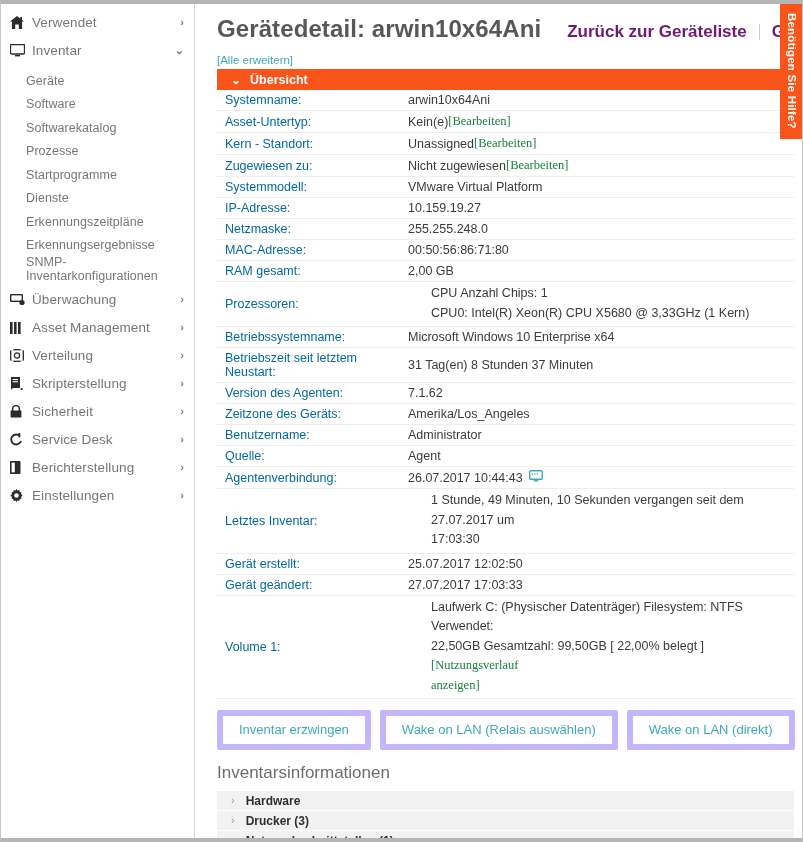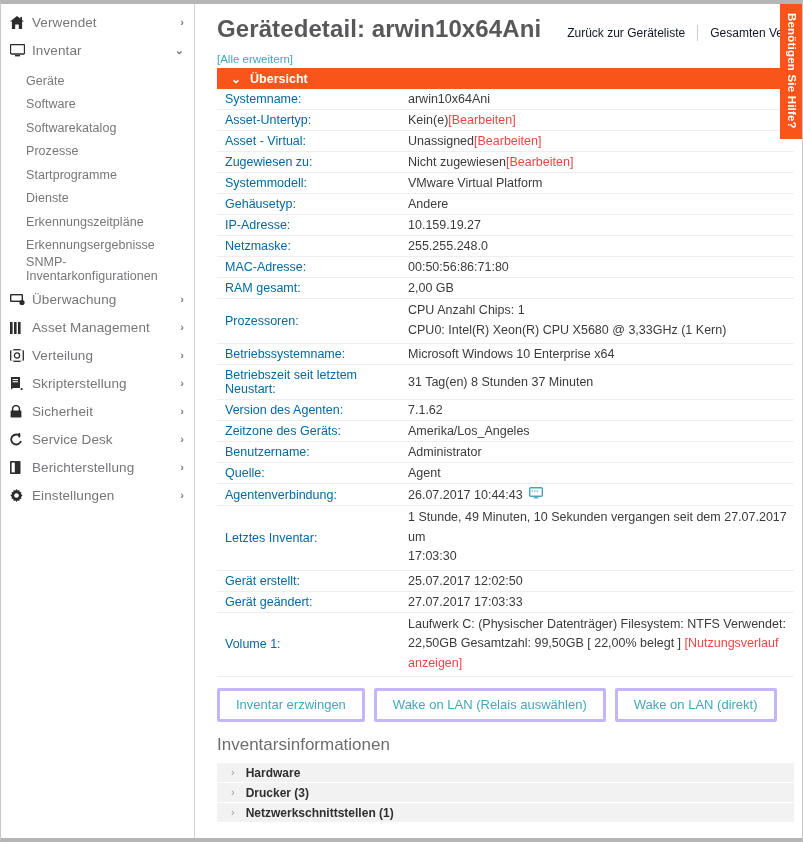--- a/index.html
+++ b/index.html
@@ -104,10 +104,11 @@
     white-space: nowrap;
   }
   .head-links a {
-    color: #0f172a;
-    font-size: 12px;
+    color: #701a75;
+    font-size: 17px;
     text-decoration: none;
     padding: 0 12px;
+    font-weight: bold;
   }
   .head-links .divider {
     width: 1px;

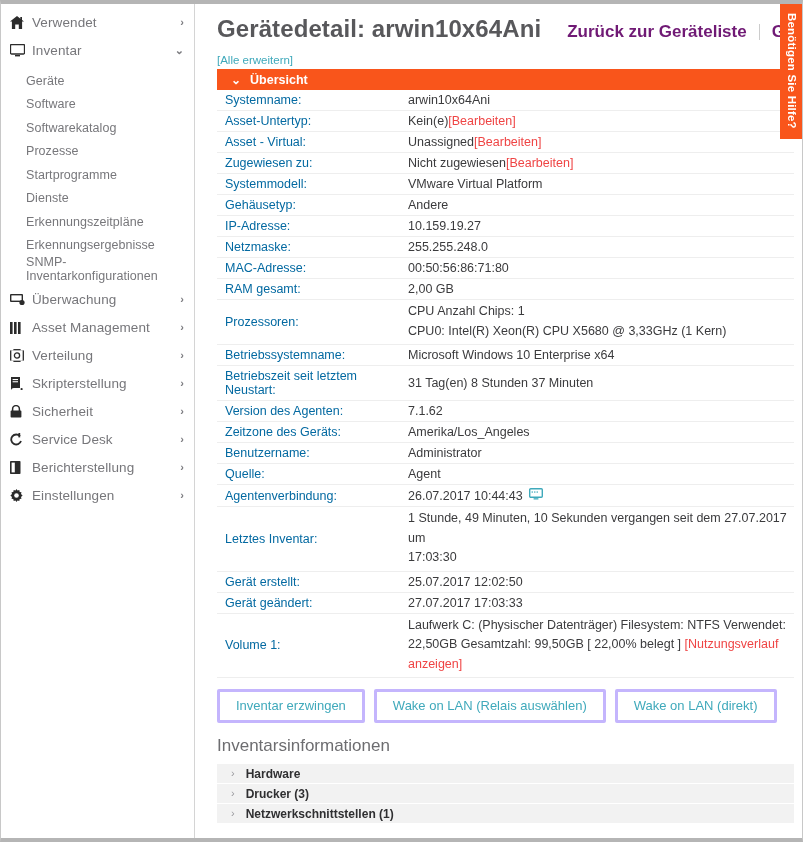--- a/index.html
+++ b/index.html
@@ -174,7 +174,7 @@
   }
   .drow.multi .dv { display: block; padding-top: 2px; padding-bottom: 3px; }
   .drow.multi .dk { align-items: center; }
-  .dv a, .dv .lnk { color: #ef4444; text-decoration: none; }
+  .dv a, .dv .lnk { color: #15803d; text-decoration: none; font-family: Liberation Serif, serif; }
   .dv .ln { display: block; line-height: 19.5px; }
   .monitor-ico {
     display: inline-block;

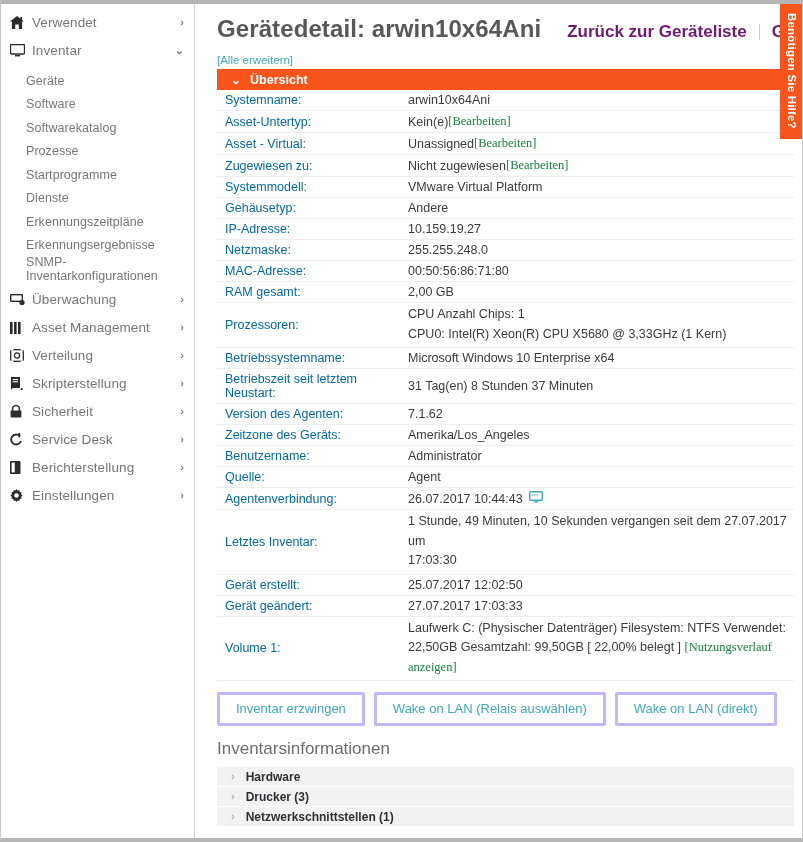--- a/index.html
+++ b/index.html
@@ -429,7 +429,7 @@
       </div>
 
       <div class="drow">
-        <div class="dk">Asset - Virtual:</div>
+        <div class="dk">Kern - Standort:</div>
         <div class="dv">
           <span>Unassigned </span>
             <a href="#" class="lnk">[Bearbeiten]</a>

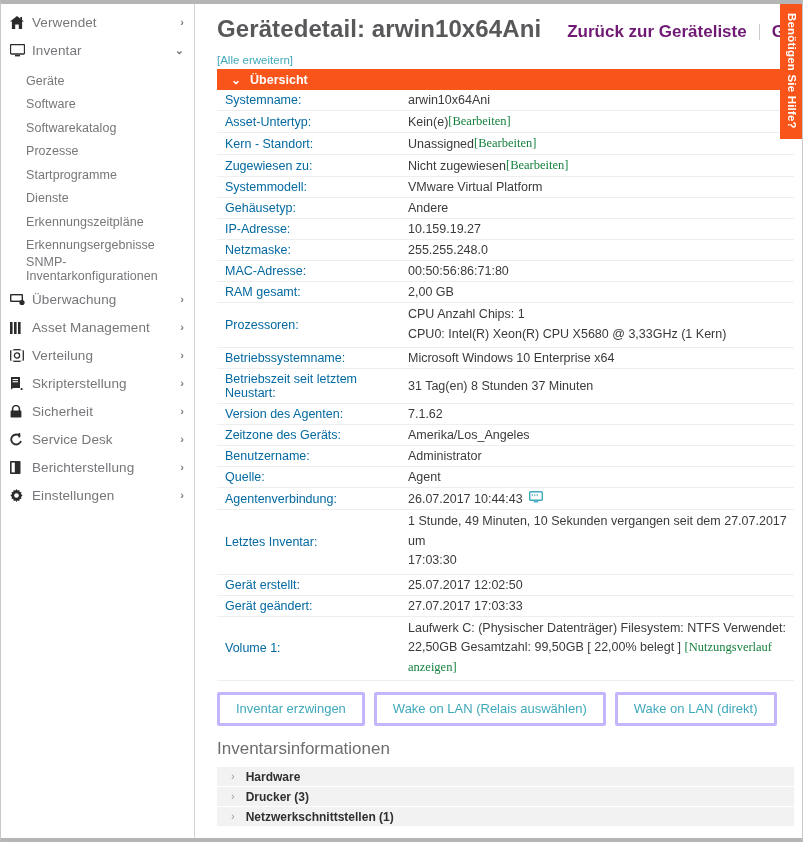--- a/index.html
+++ b/index.html
@@ -449,10 +449,6 @@
         <div class="dv">VMware Virtual Platform</div>
       </div>
       <div class="drow">
-        <div class="dk">Gehäusetyp:</div>
-        <div class="dv">Andere</div>
-      </div>
-      <div class="drow">
         <div class="dk">IP-Adresse:</div>
         <div class="dv">10.159.19.27</div>
       </div>

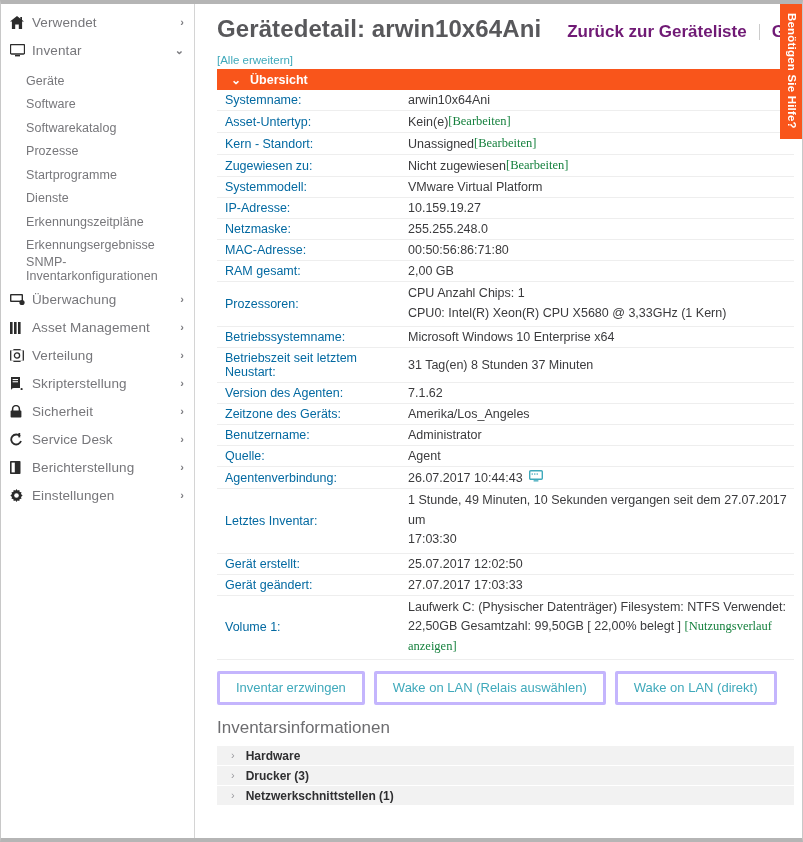--- a/index.html
+++ b/index.html
@@ -175,7 +175,7 @@
   .drow.multi .dv { display: block; padding-top: 2px; padding-bottom: 3px; }
   .drow.multi .dk { align-items: center; }
   .dv a, .dv .lnk { color: #15803d; text-decoration: none; font-family: Liberation Serif, serif; }
-  .dv .ln { display: block; line-height: 19.5px; }
+  .dv .ln { display: block; line-height: 19.5px; margin-left: 23px; }
   .monitor-ico {
     display: inline-block;
     margin-left: 6px;

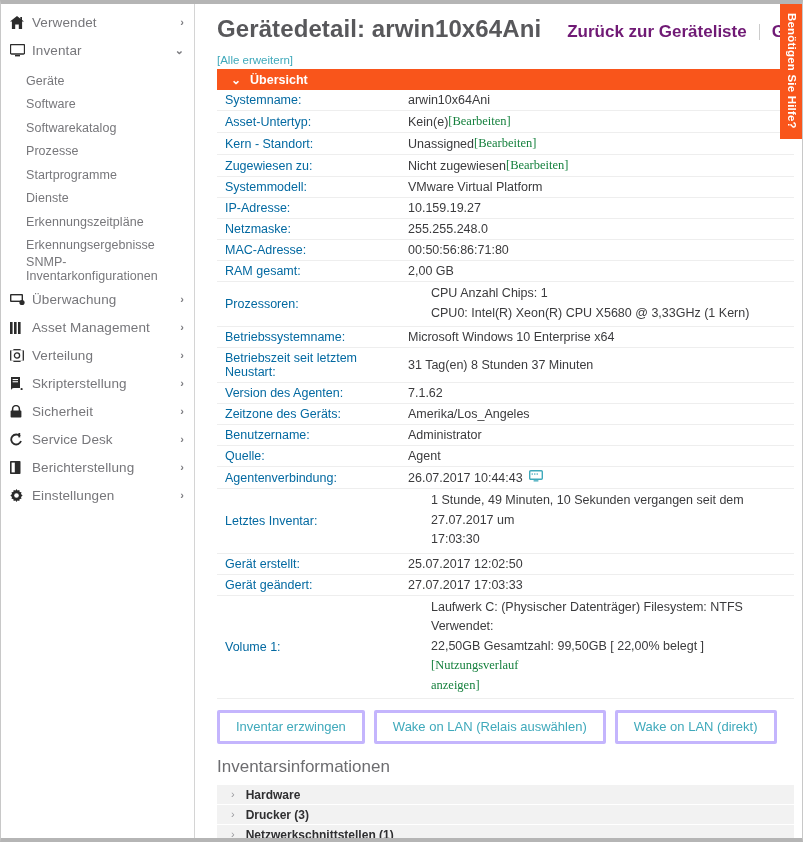--- a/index.html
+++ b/index.html
@@ -190,7 +190,7 @@
     gap: 9px;
   }
   .btn {
-    border: 3px solid #c4b5fd;
+    border: 6px solid #c4b5fd;
     color: #3fa9bb;
     background: #ffffff;
     font-size: 13px;

